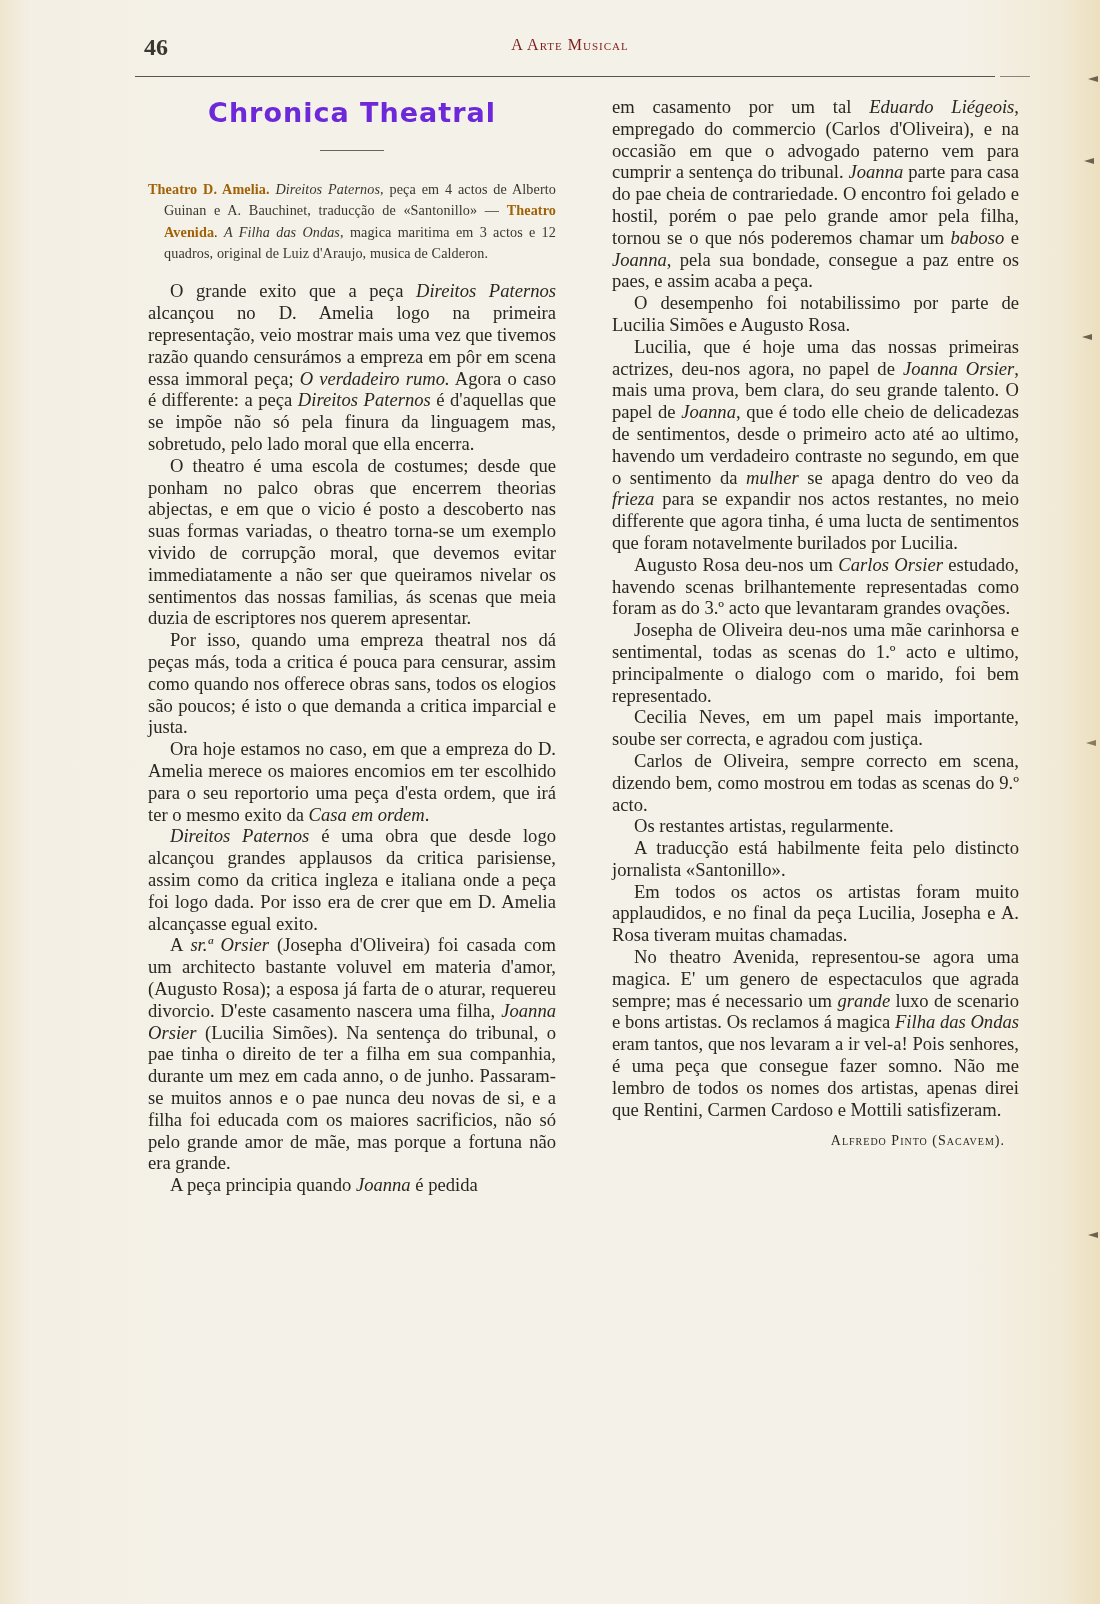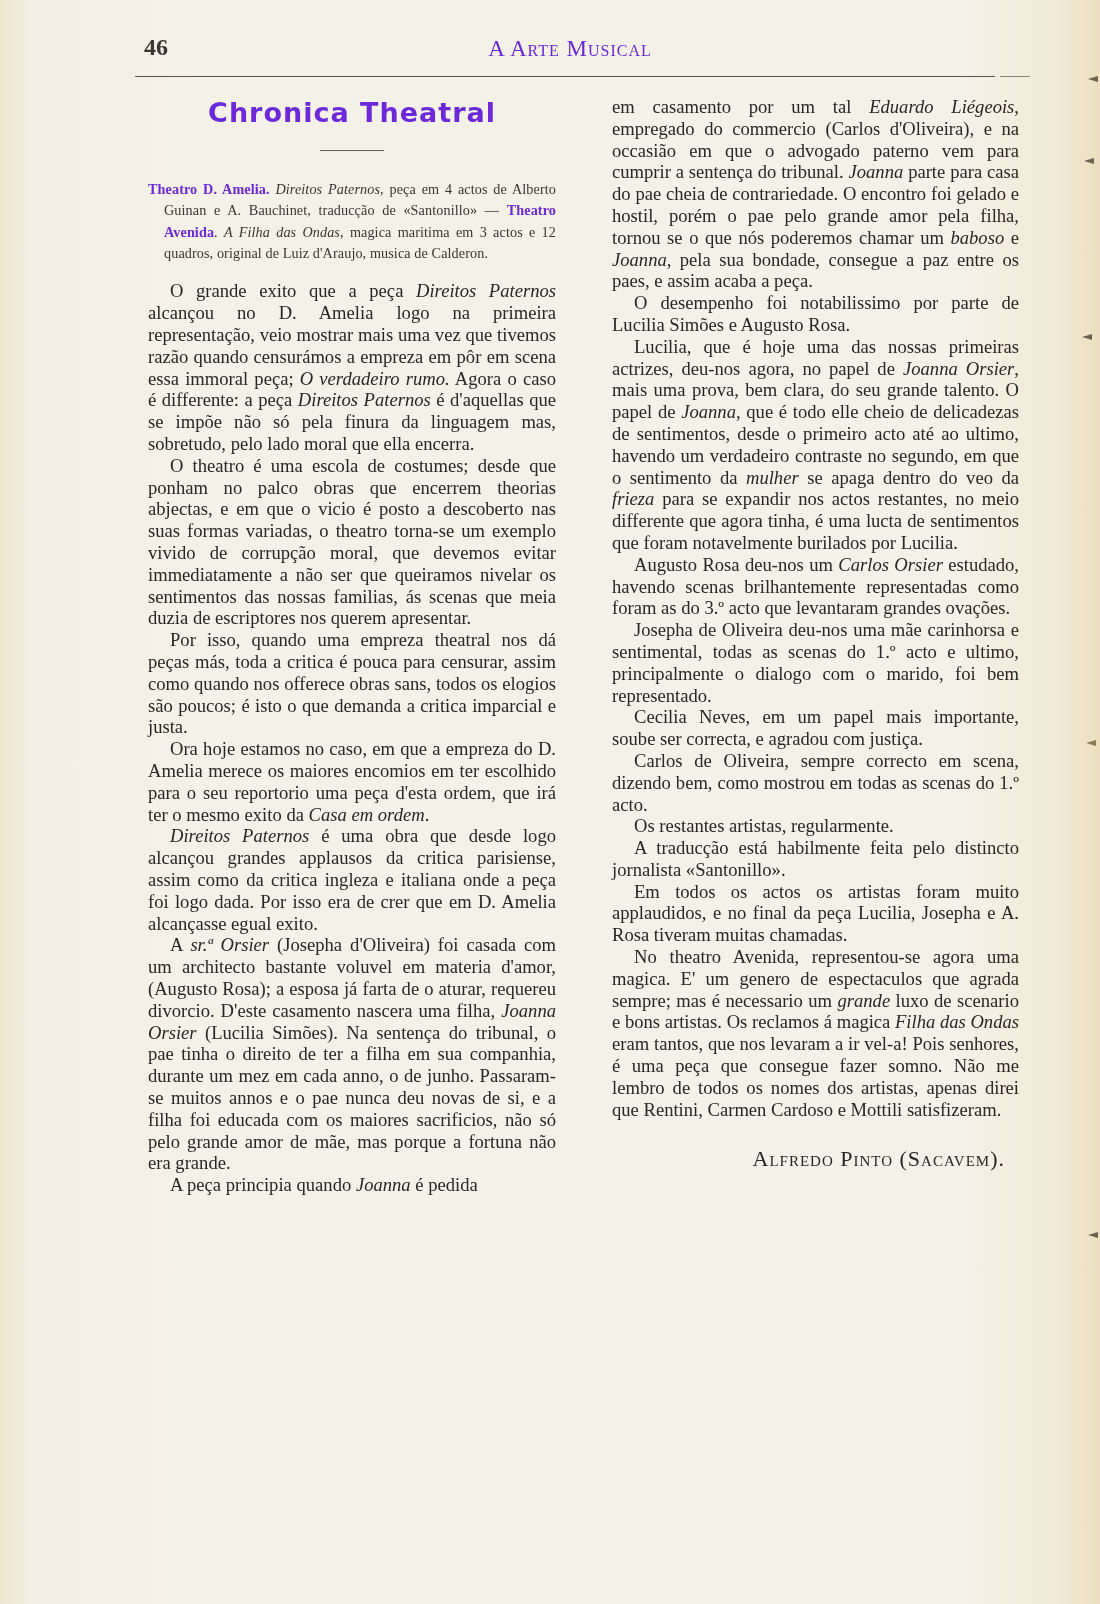--- a/index.html
+++ b/index.html
@@ -14,7 +14,7 @@
   .page { position: absolute; left: 0; top: 0; width: 1100px; height: 1604px; }
   .running-head { position: absolute; top: 30px; left: 140px; width: 860px; height: 40px; }
   .page-number { position: absolute; left: 4px; top: 4px; font-size: 24px; color: #3a3630; font-weight: bold; }
-  .journal-title { position: absolute; left: 0; right: 0; top: 6px; text-align: center; font-size: 23px; letter-spacing: 1px; font-variant: small-caps; color: #6d28d9; }
+  .journal-title { position: absolute; left: 0; right: 0; top: 6px; text-align: center; font-size: 16px; letter-spacing: 1px; font-variant: small-caps; color: #7f1d1d; }
   .head-rule { position: absolute; top: 76px; left: 135px; width: 860px; height: 0; border-top: 1.5px solid #5a554c; }
   .head-rule-tail { position: absolute; top: 76px; left: 1000px; width: 30px; border-top: 1px solid #8a857a; }
 

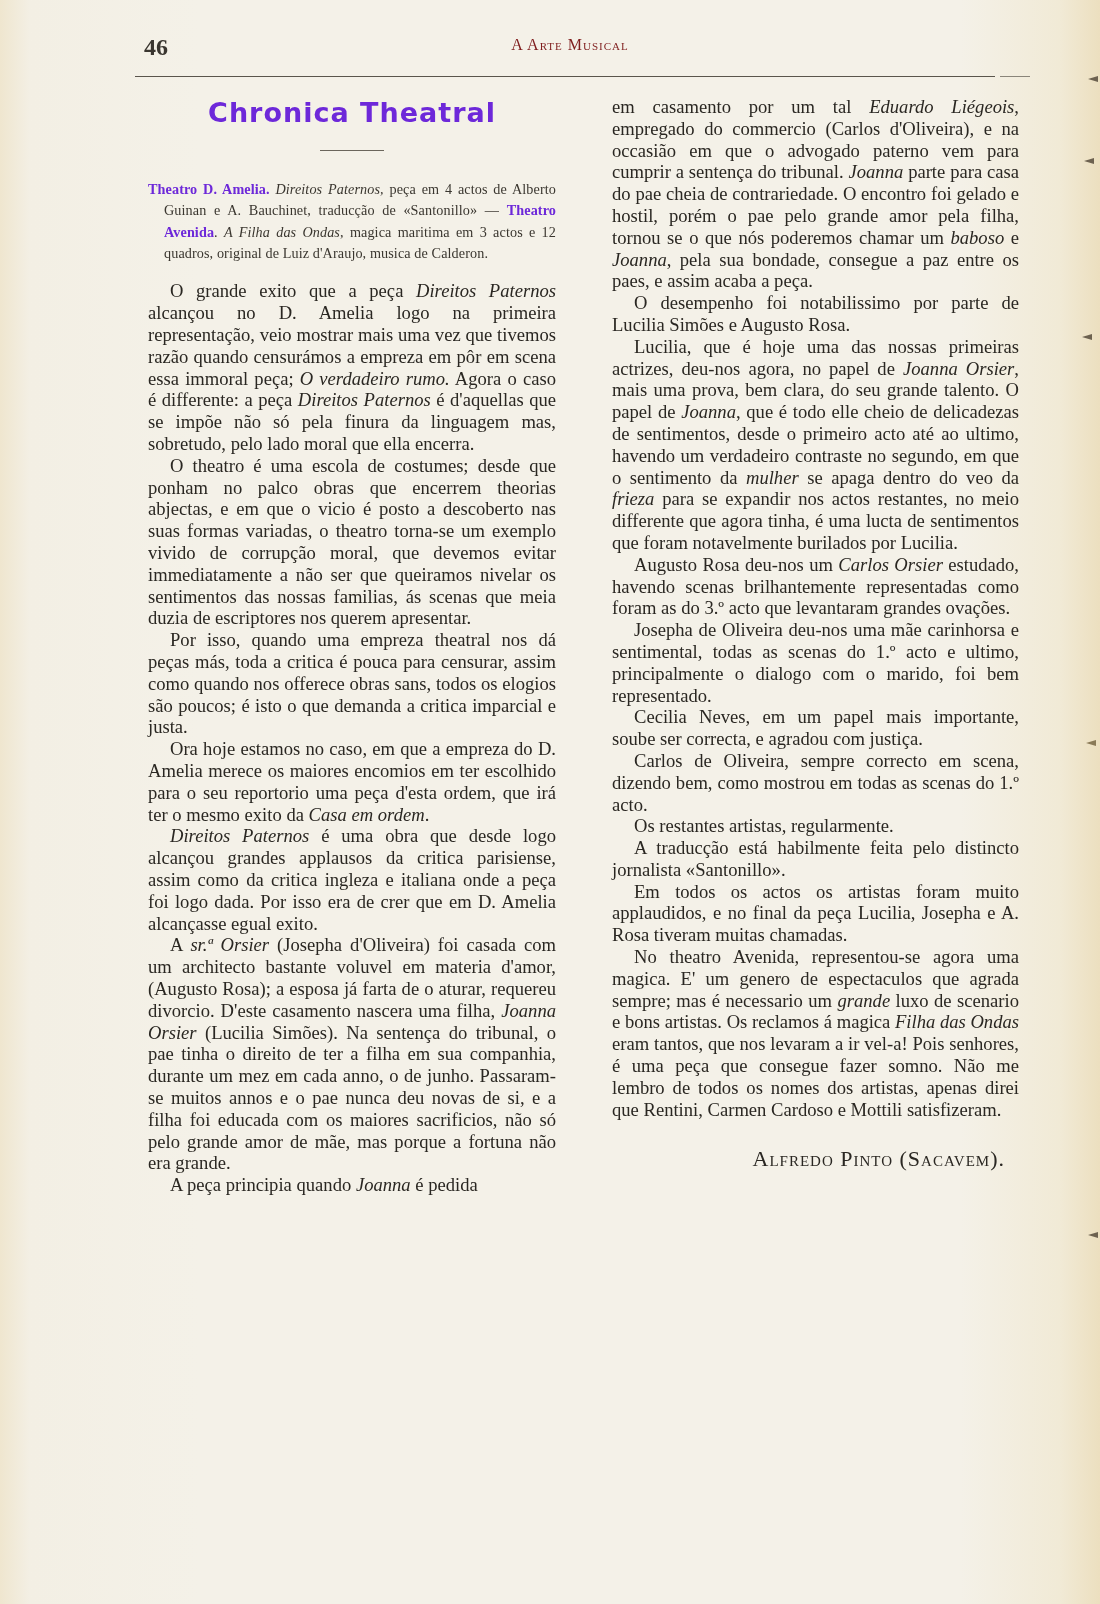--- a/index.html
+++ b/index.html
@@ -28,7 +28,7 @@
   }
   .title-rule { width: 64px; margin: 26px auto 28px auto; border-top: 1px solid #6b665c; }
   .summary { font-size: 14.2px; line-height: 21.4px; padding-left: 16px; text-indent: -16px; color: #3a362f; margin-bottom: 16px; letter-spacing: 0.1px; }
-  .summary b { font-weight: bold; color: #6d28d9; }
+  .summary b { font-weight: bold; color: #a16207; }
   p { margin: 0; text-indent: 22px; }
   i { font-style: italic; }
   .signature { margin-top: 28px; text-align: right; font-variant: small-caps; letter-spacing: 1px; font-size: 22px; padding-right: 14px; }

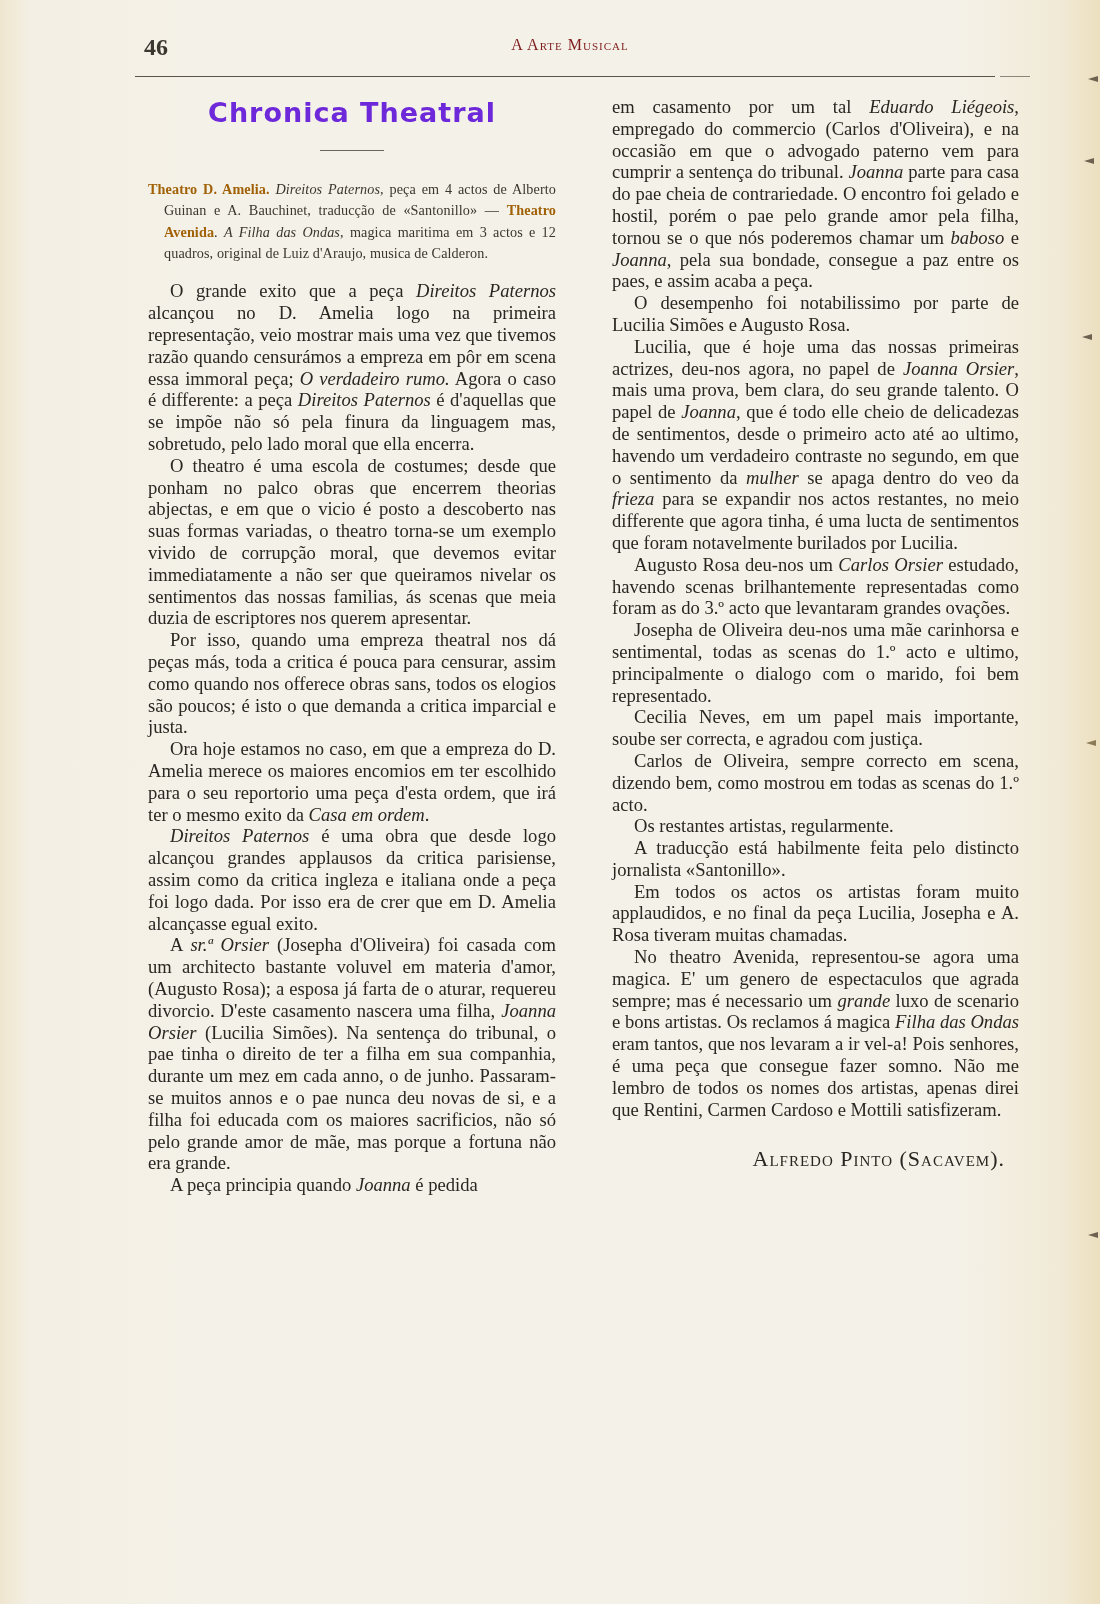--- a/index.html
+++ b/index.html
@@ -80,7 +80,7 @@
 
     <p>Josepha de Oliveira deu-nos uma mãe carinhorsa e sentimental, todas as scenas do 1.º acto e ultimo, principalmente o dialogo com o marido, foi bem representado.</p>
     <p>Cecilia Neves, em um papel mais importante, soube ser correcta, e agradou com justiça.</p>
-    <p>Carlos de Oliveira, sempre correcto em scena, dizendo bem, como mostrou em todas as scenas do 1.º acto.</p>
+    <p>Carlos de Oliveira, sempre correcto em scena, dizendo bem, como mostrou em todas as scenas do 9.º acto.</p>
 
 
     <p>Os restantes artistas, regularmente.</p>

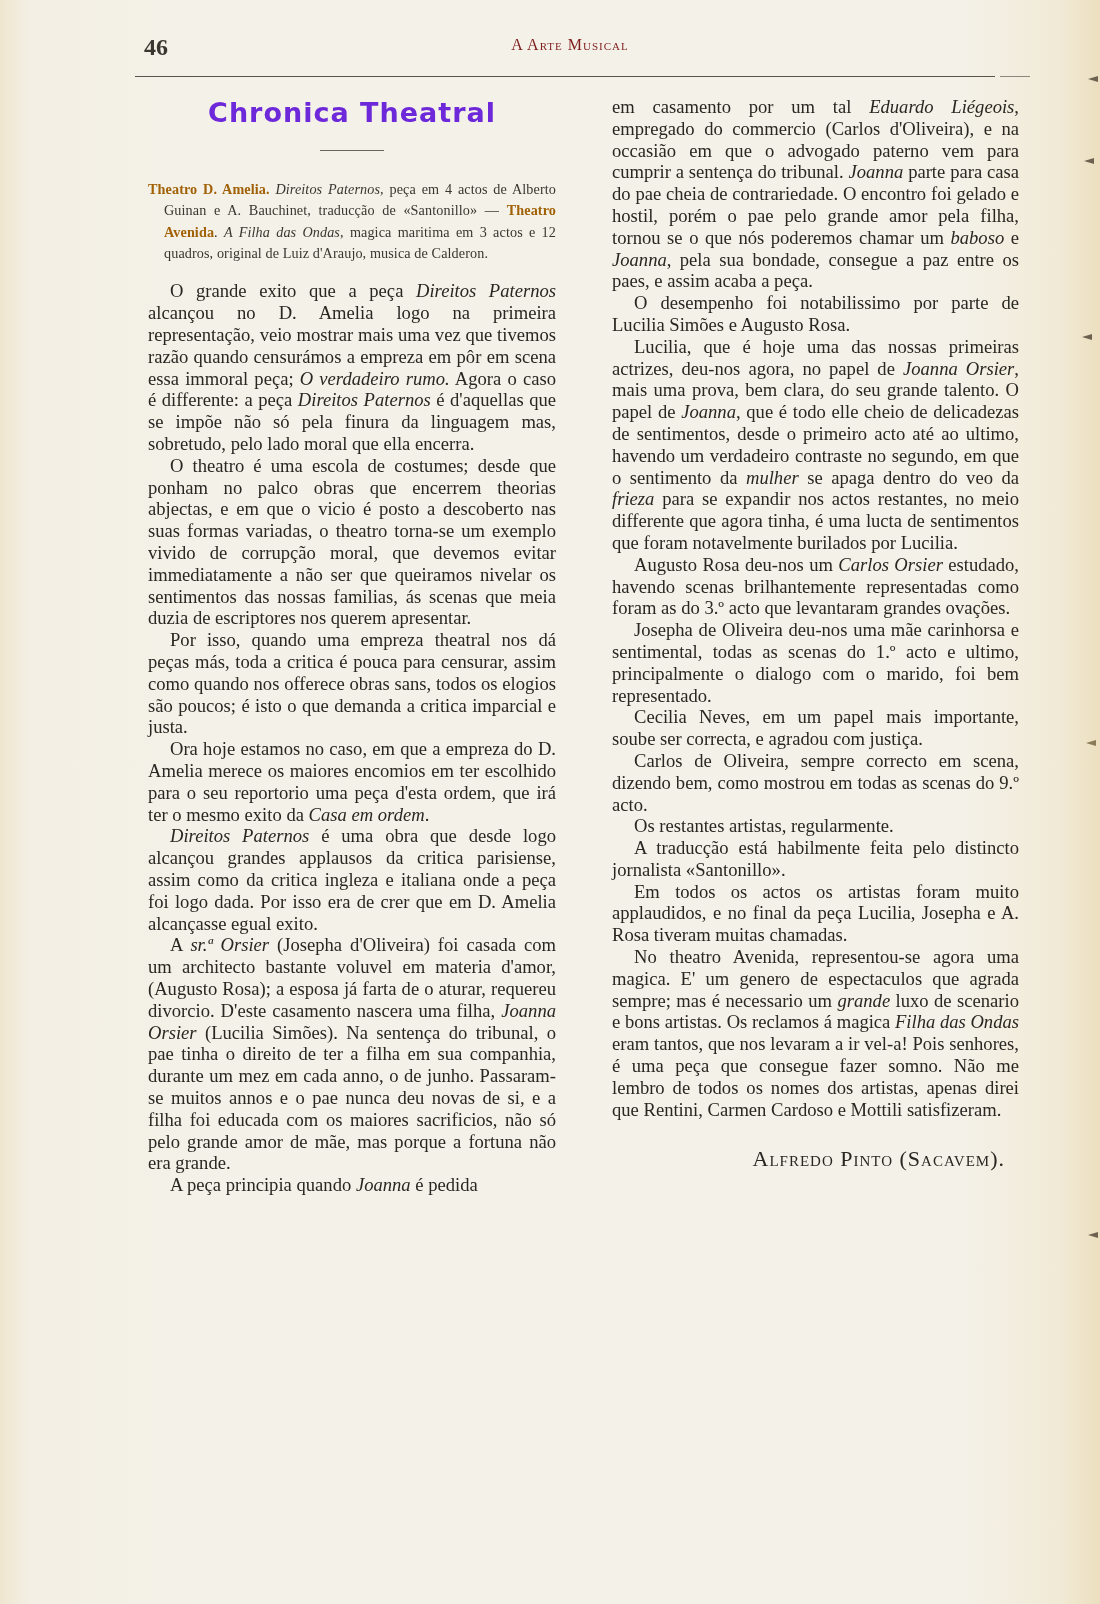--- a/index.html
+++ b/index.html
@@ -31,7 +31,7 @@
   .summary b { font-weight: bold; color: #a16207; }
   p { margin: 0; text-indent: 22px; }
   i { font-style: italic; }
-  .signature { margin-top: 28px; text-align: right; font-variant: small-caps; letter-spacing: 1px; font-size: 22px; padding-right: 14px; }
+  .signature { margin-top: 10px; text-align: right; font-variant: small-caps; letter-spacing: 1px; font-size: 14px; padding-right: 14px; }
   .margin-mark { position: absolute; width: 0; height: 0; border-top: 3px solid transparent; border-bottom: 3px solid transparent; border-right: 10px solid #6d6250; }
 </style>
 </head>

